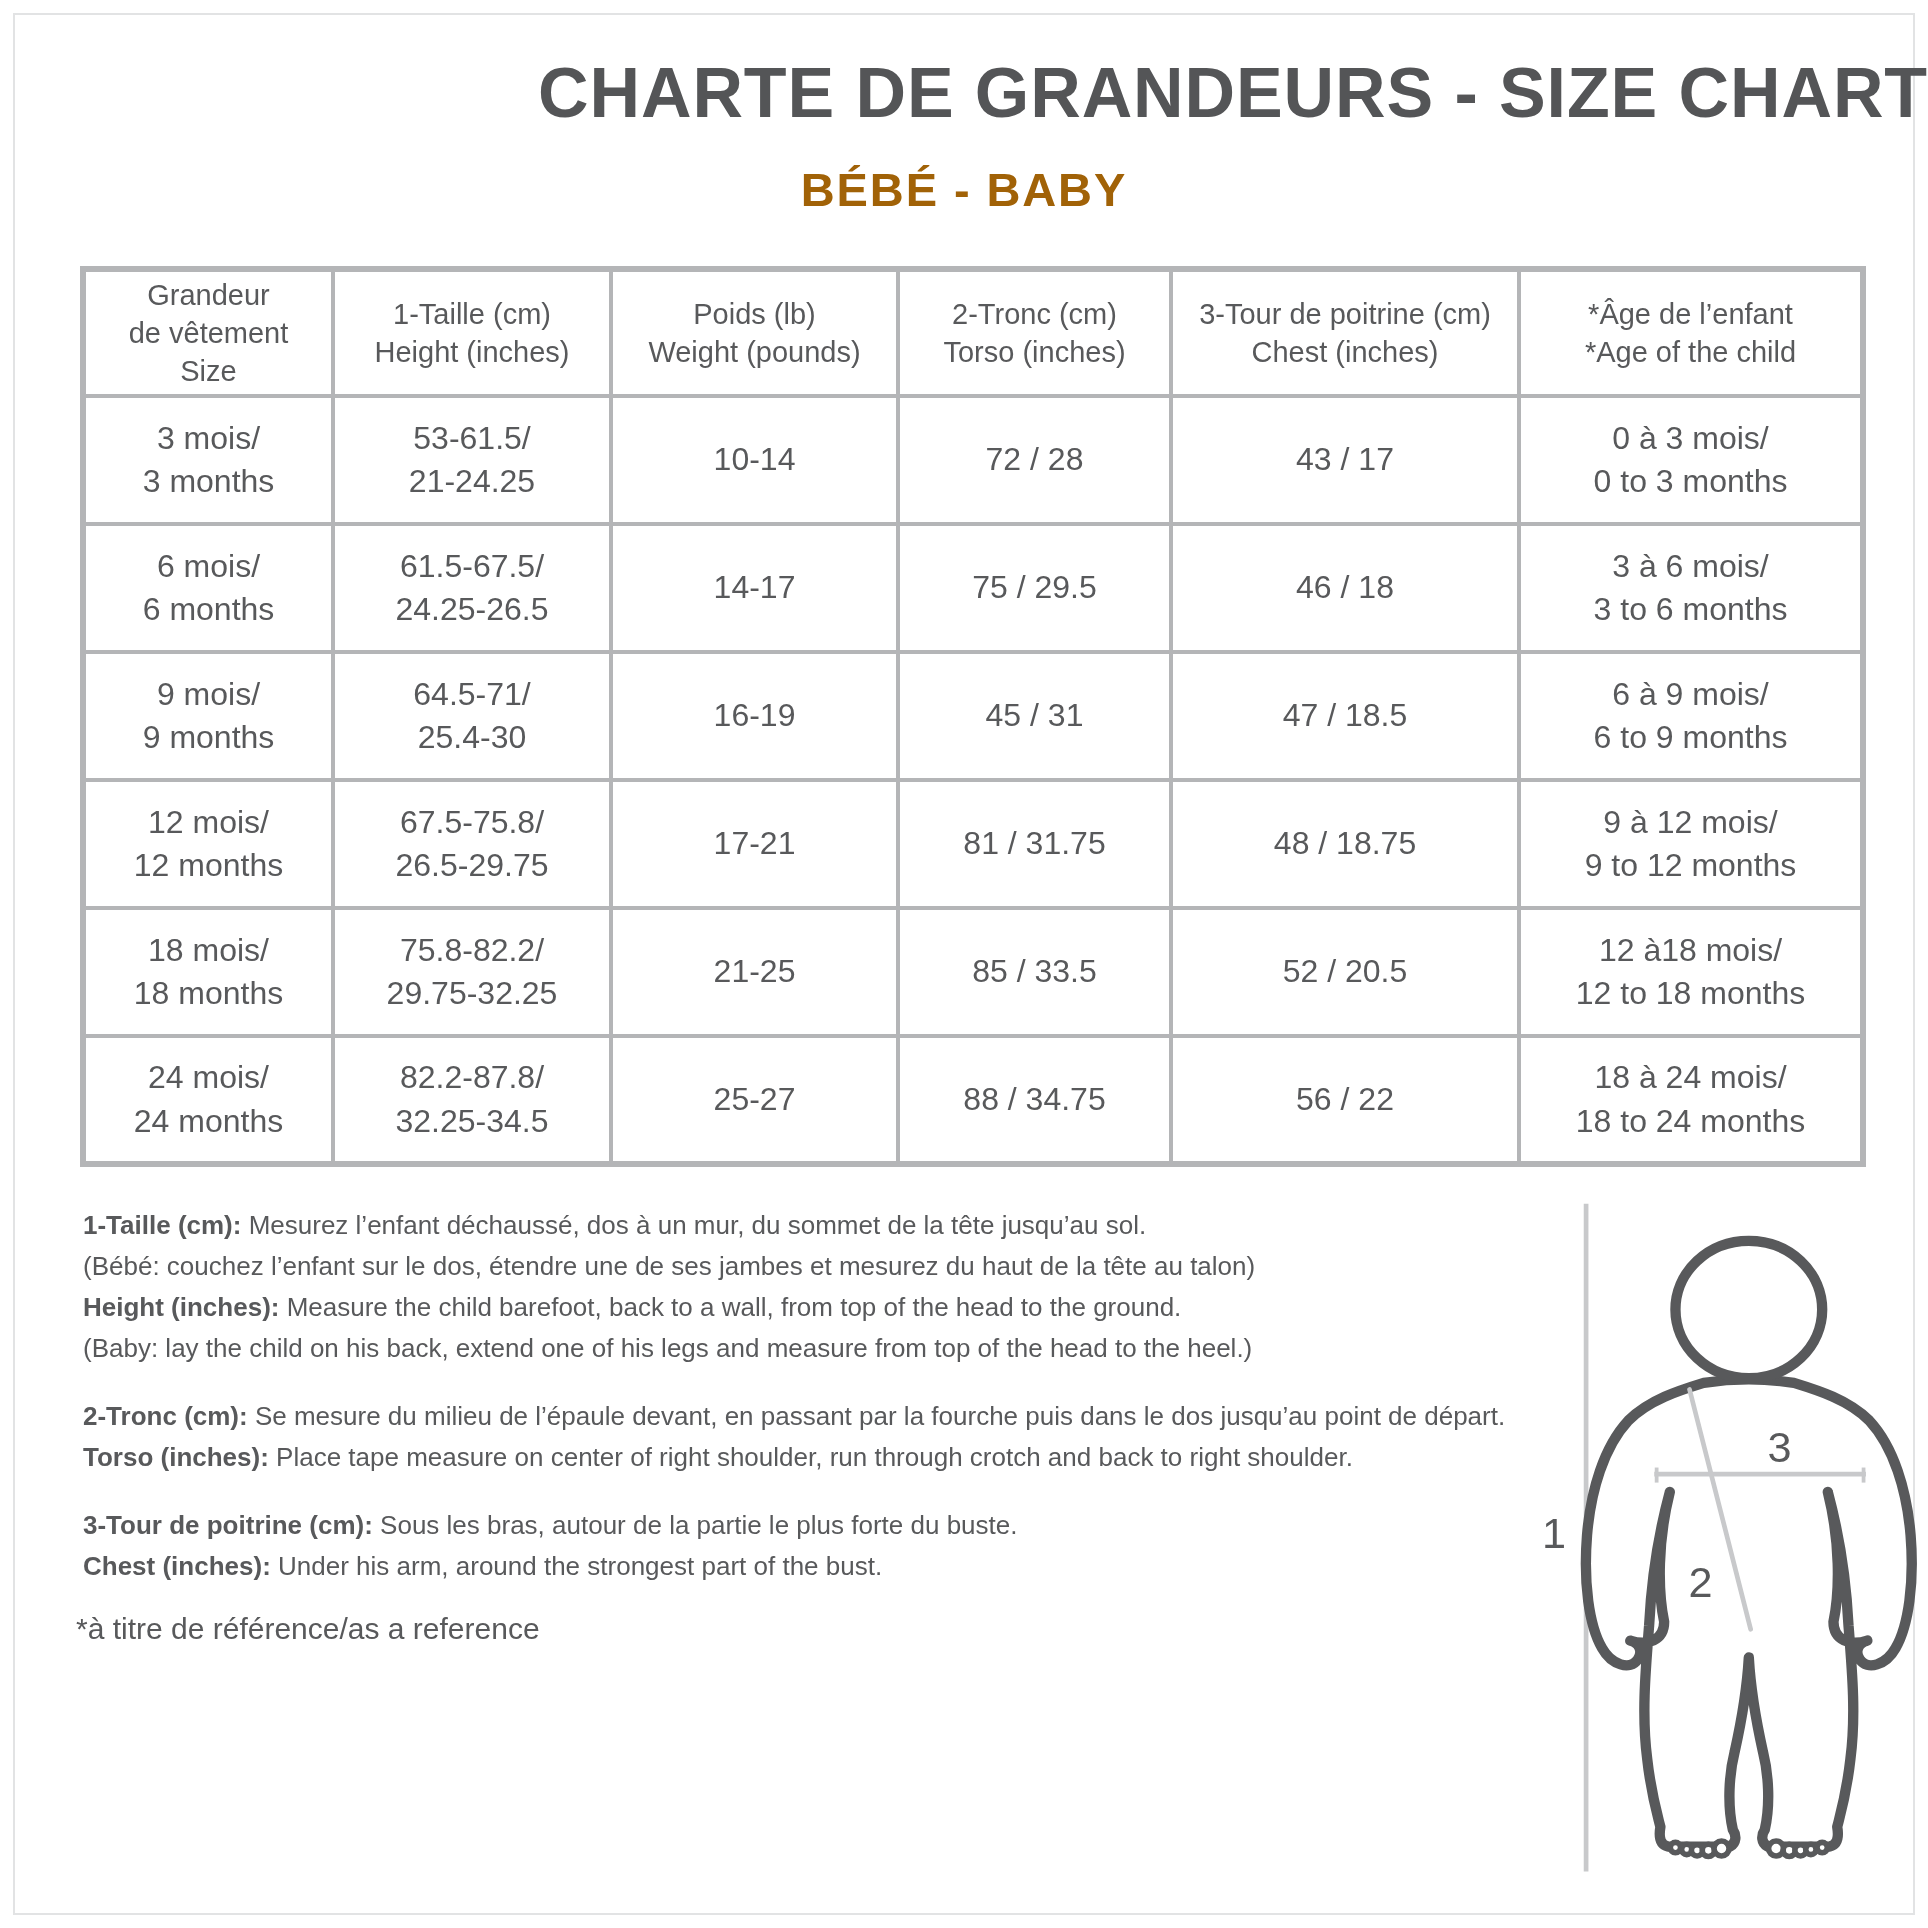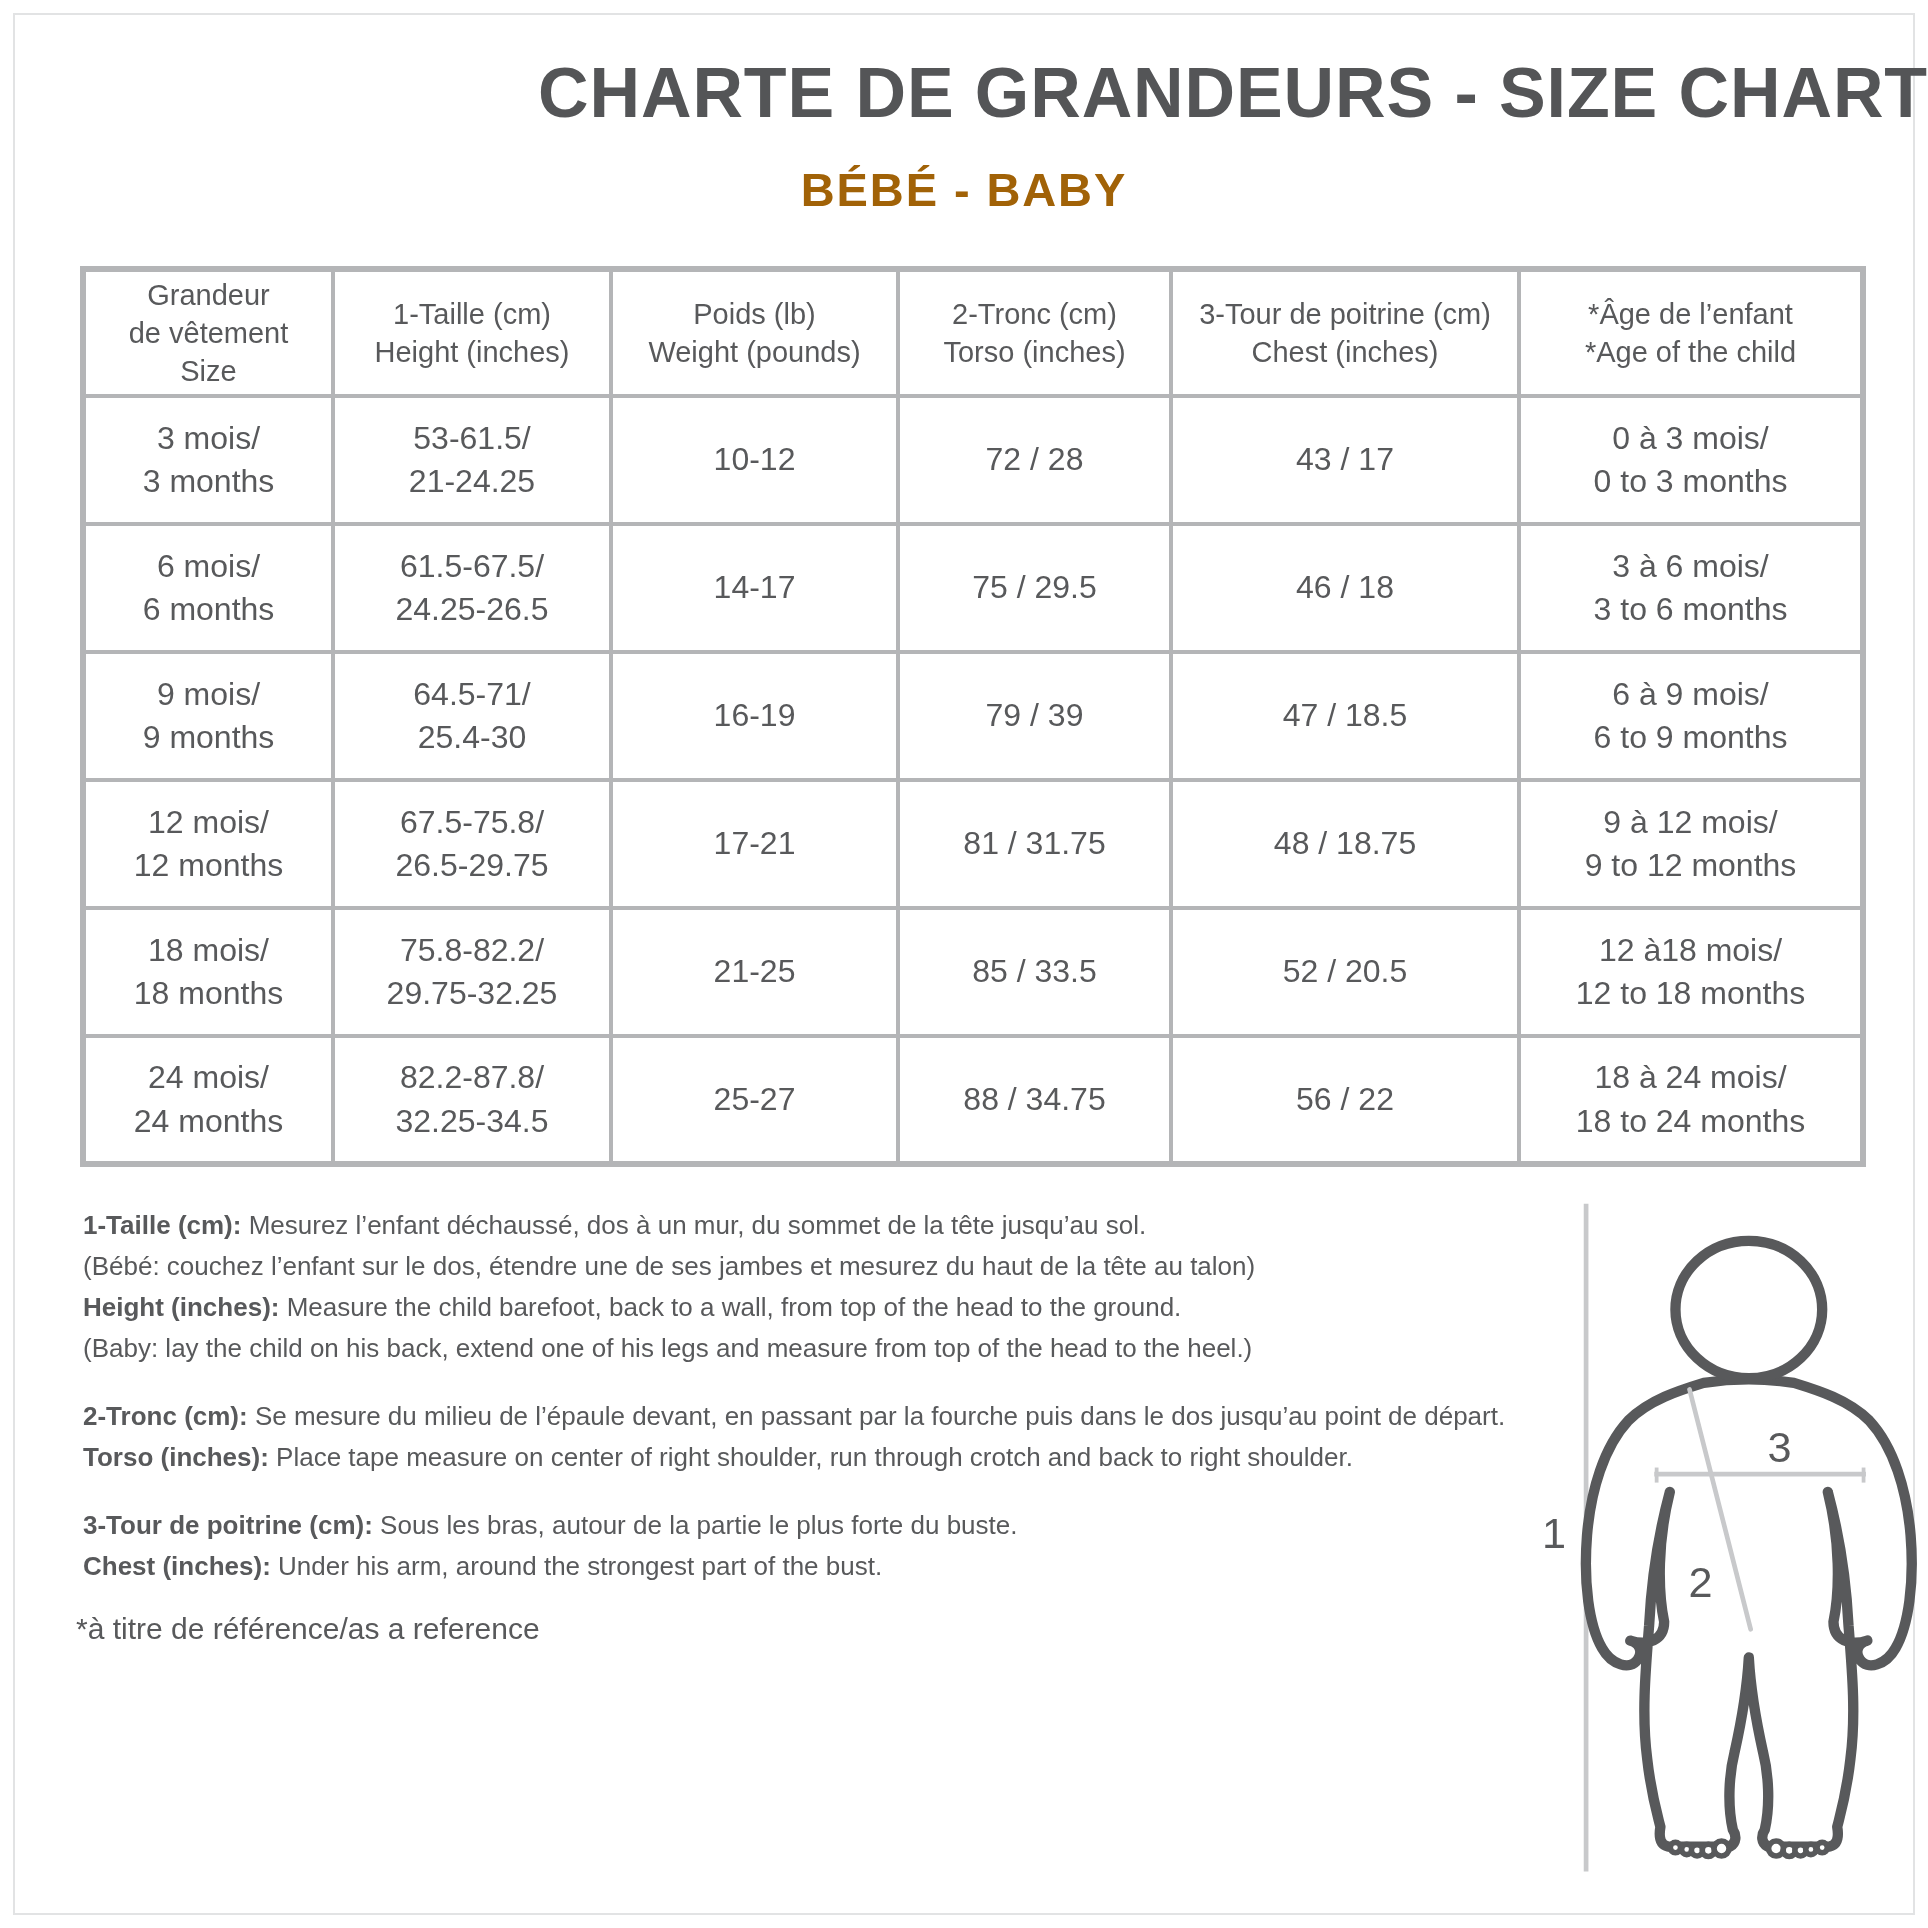--- a/index.html
+++ b/index.html
@@ -104,7 +104,7 @@
       <tr>
         <td>3 mois/<br>3 months</td>
         <td>53-61.5/<br>21-24.25</td>
-        <td>10-12</td>
+        <td>10-14</td>
         <td>72 / 28</td>
         <td>43 / 17</td>
         <td>0 à 3 mois/<br>0 to 3 months</td>

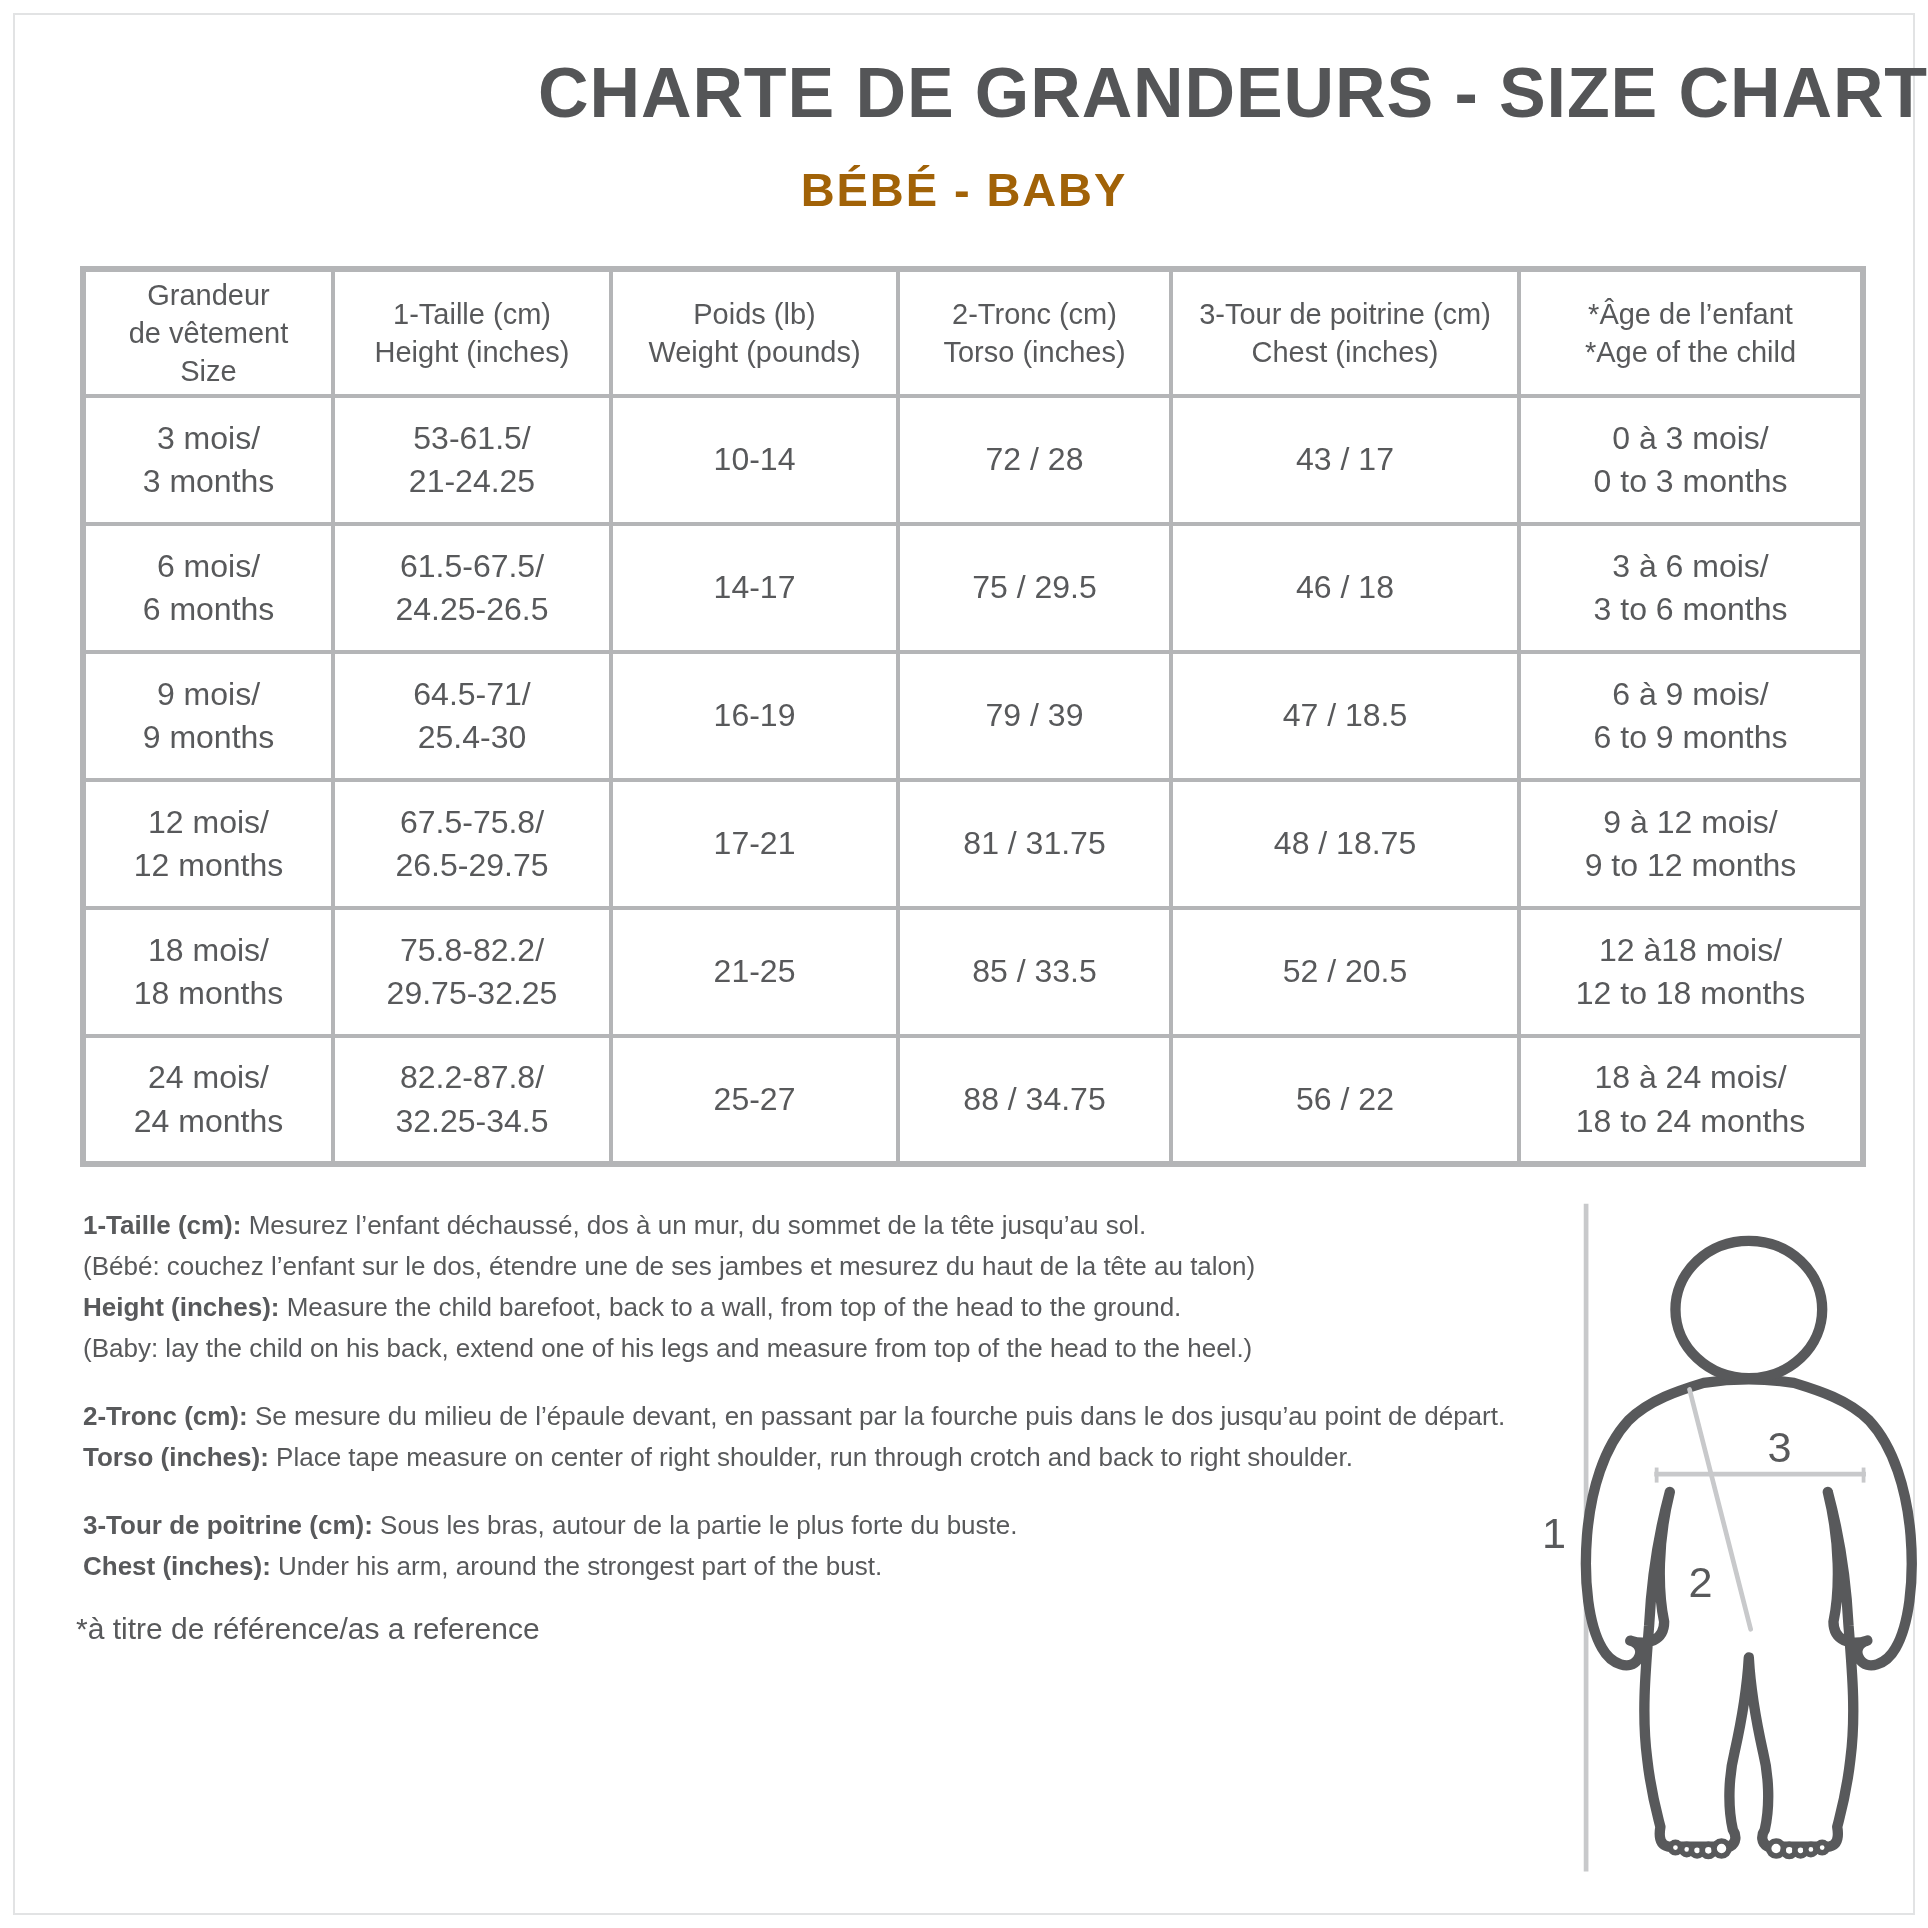--- a/index.html
+++ b/index.html
@@ -121,7 +121,7 @@
         <td>9 mois/<br>9 months</td>
         <td>64.5-71/<br>25.4-30</td>
         <td>16-19</td>
-        <td>79 / 39</td>
+        <td>45 / 31</td>
         <td>47 / 18.5</td>
         <td>6 à 9 mois/<br>6 to 9 months</td>
       </tr>

